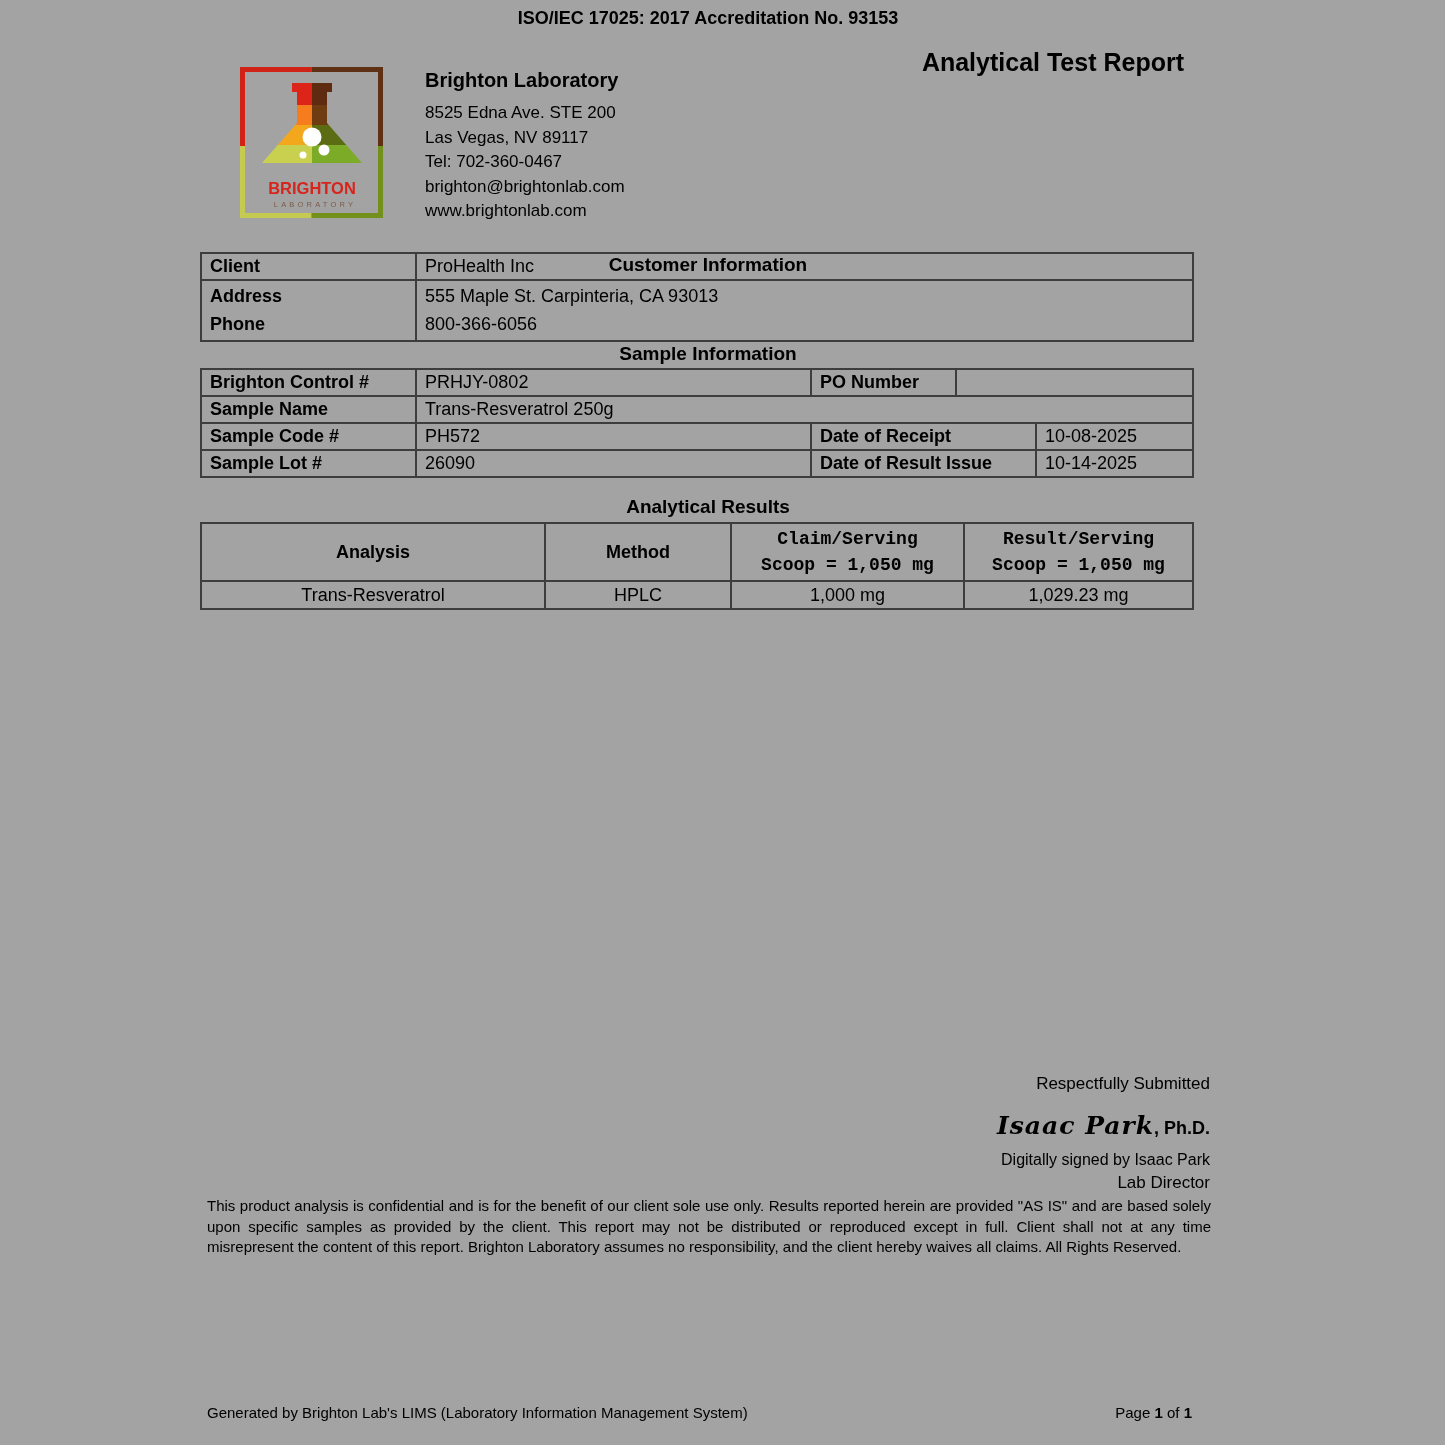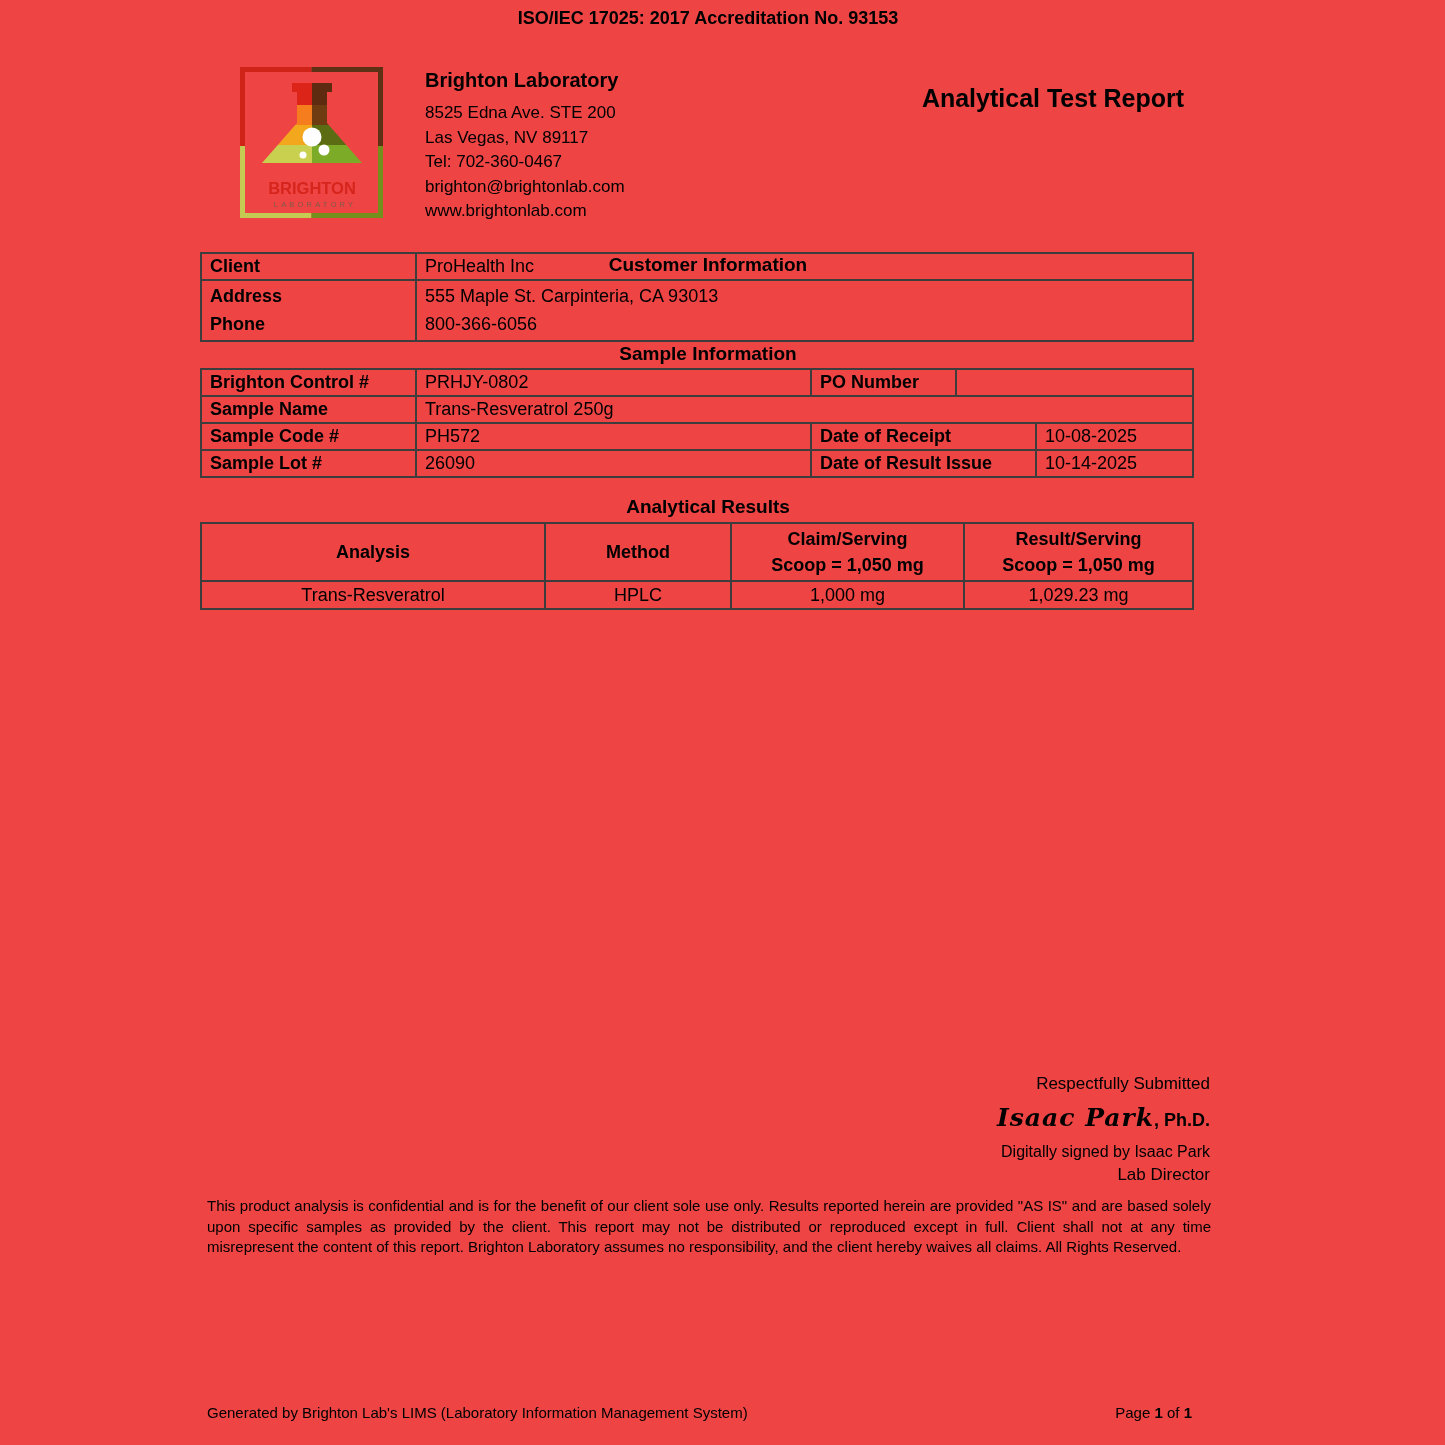--- a/index.html
+++ b/index.html
@@ -9,7 +9,7 @@
     position: relative;
     width: 1445px;
     height: 1445px;
-    background: #ef4444;
+    background: #a3a3a3;
     overflow: hidden;
   }
 

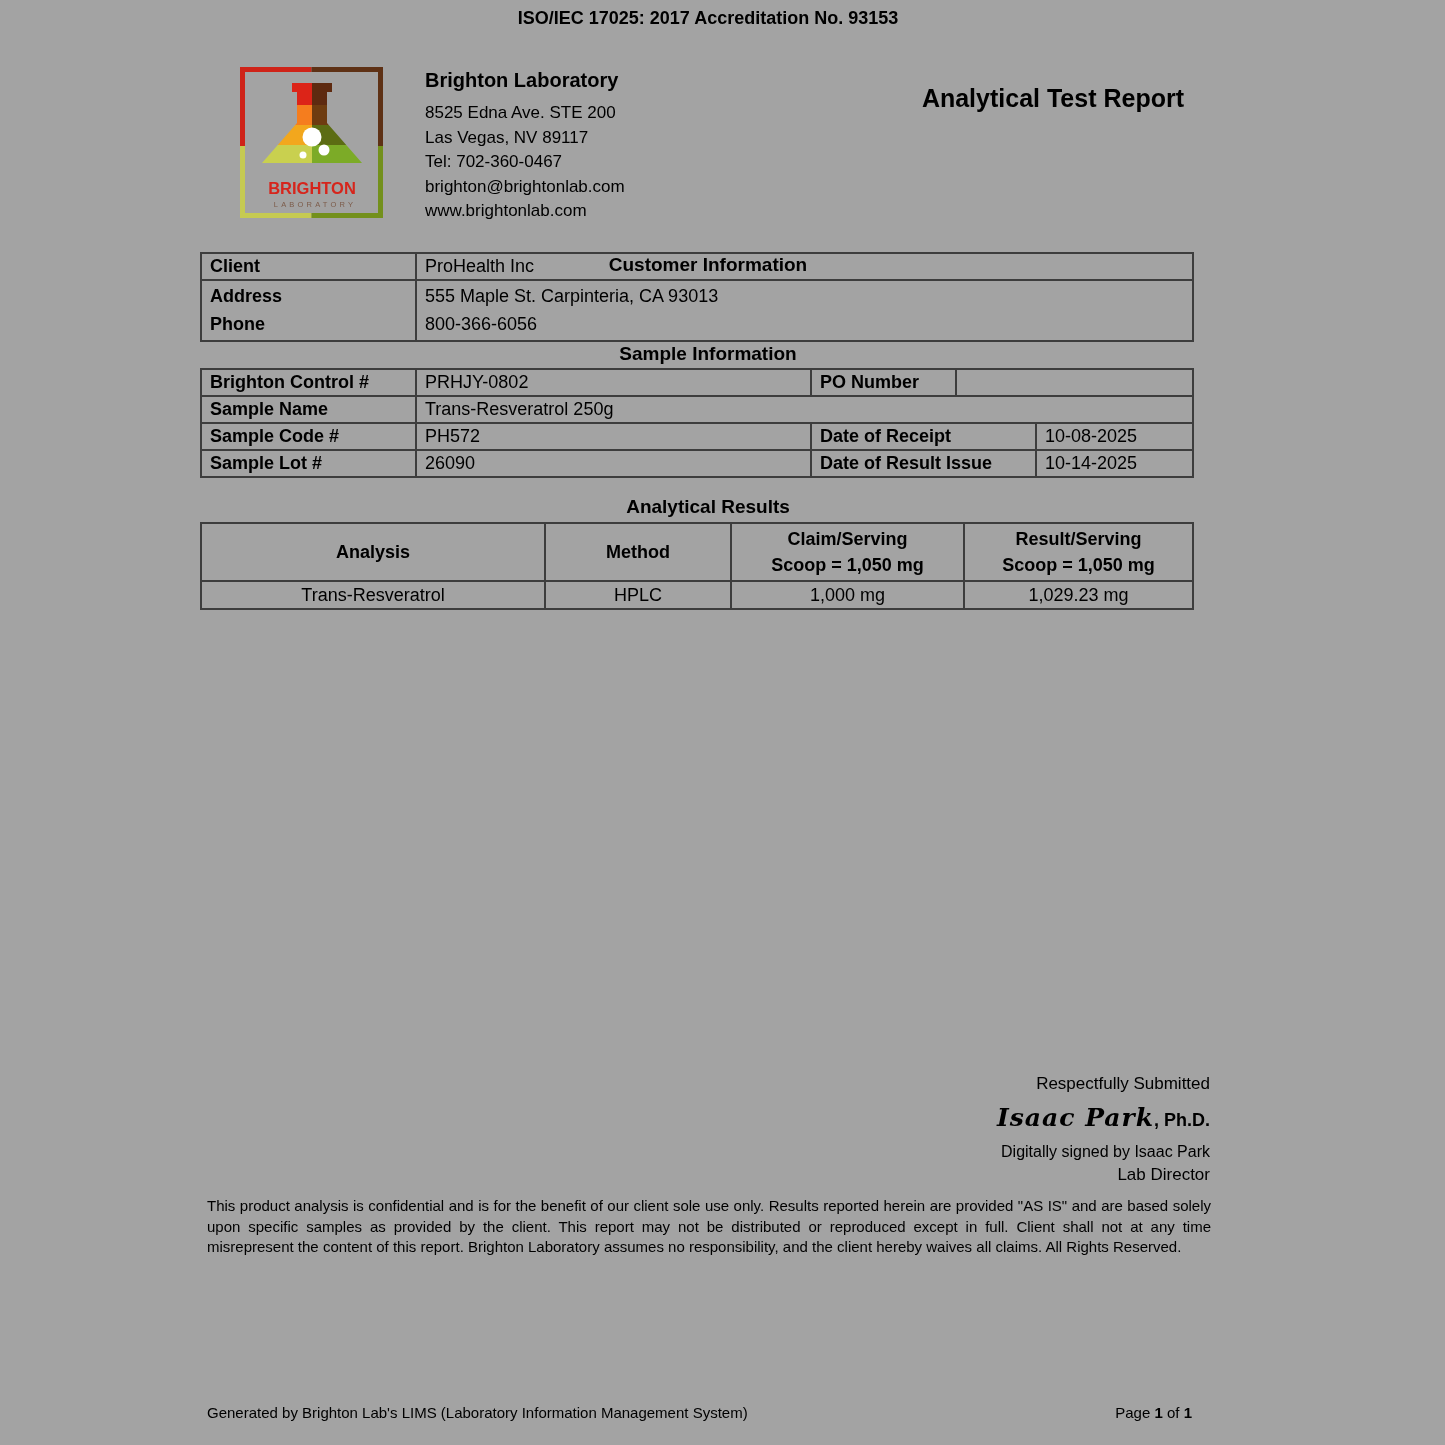--- a/index.html
+++ b/index.html
@@ -31,7 +31,7 @@
 
   
   .report-title {
-    position: absolute; right: 261px; top: 84px;
+    position: absolute; right: 261px; top: 48px;
     font-size: 25px; font-weight: bold;
   }
 

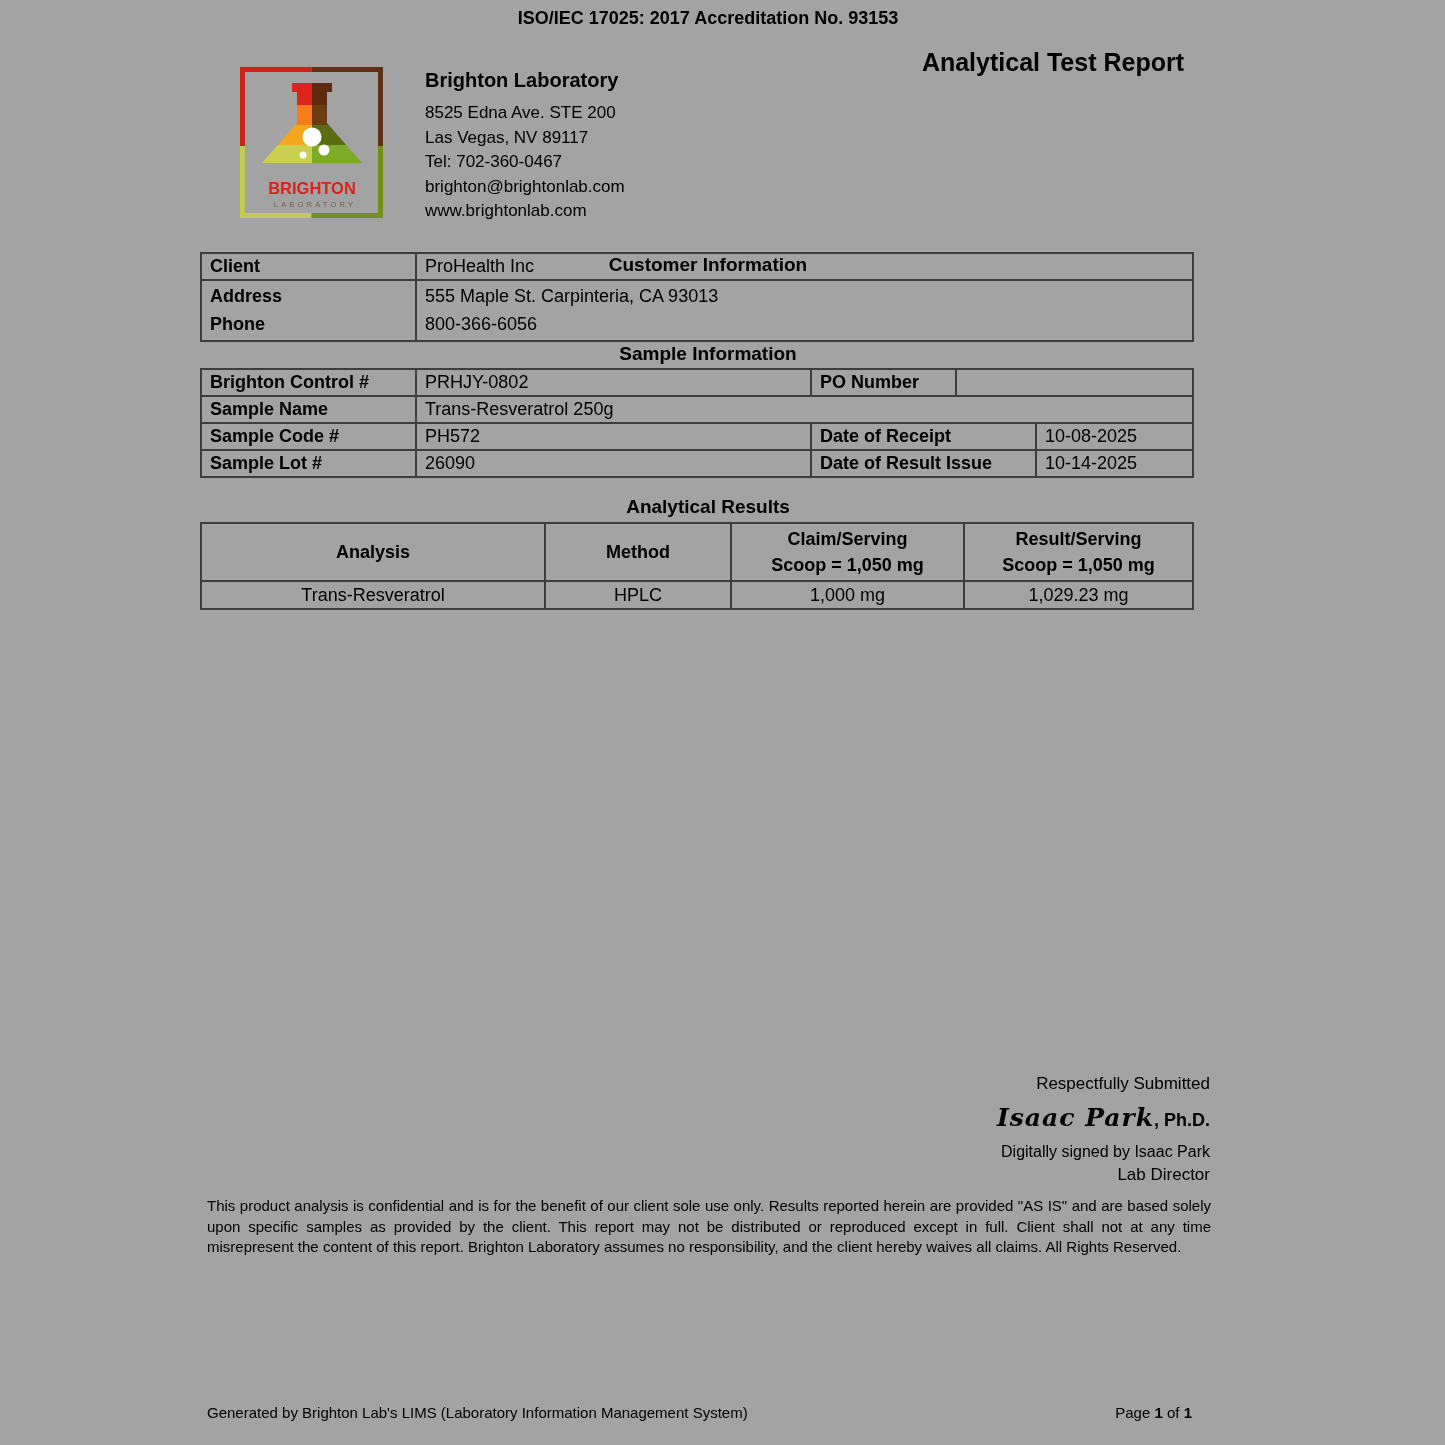--- a/index.html
+++ b/index.html
@@ -73,7 +73,7 @@
   .tbl-results td { text-align: center; }
   .tbl-results tr.hdr td { font-weight: bold; height: 54px; }
   .tbl-results tr.datarow td { height: 28px; margin-top: 42px; }
-  .hdr-line { line-height: 26px; }
+  .hdr-line { line-height: 26px; font-family: Liberation Mono, monospace; }
 
   
   .signature { position: absolute; right: 235px; top: 1072px; text-align: right; }

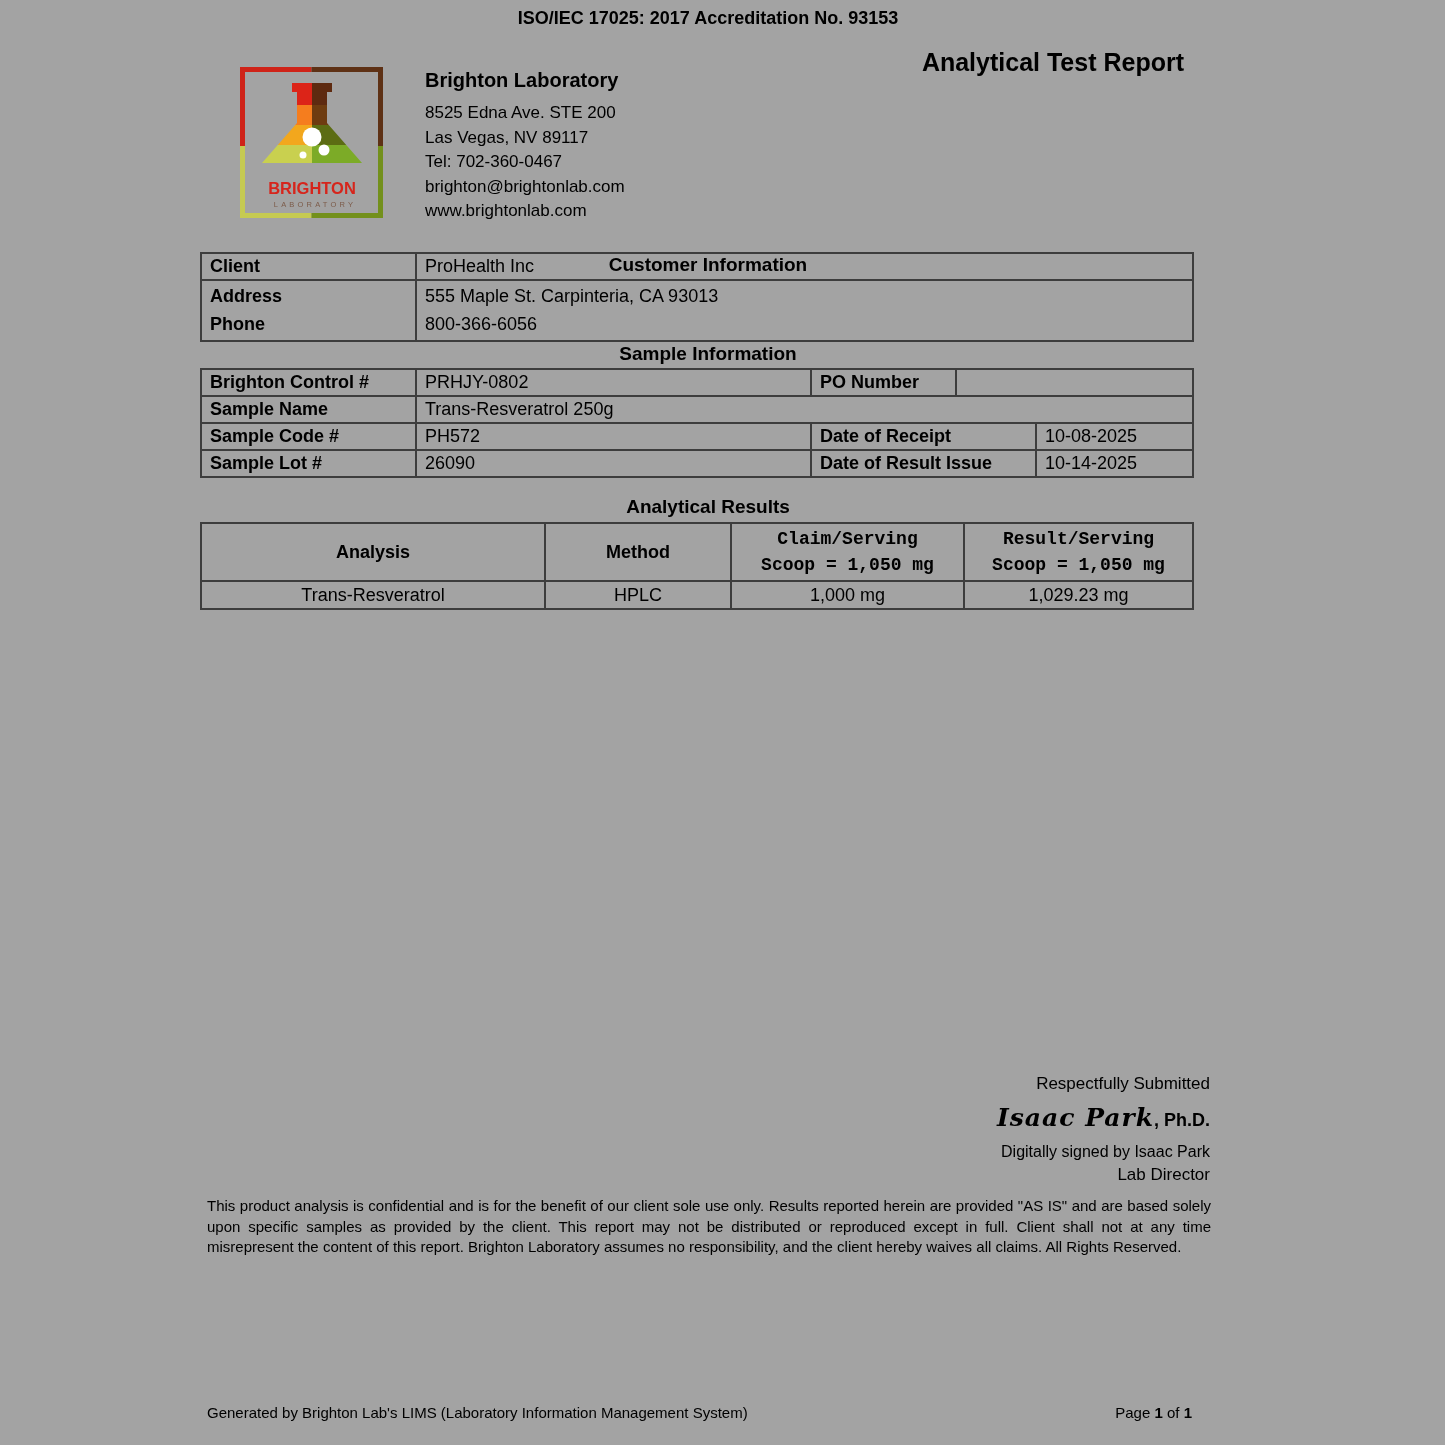--- a/index.html
+++ b/index.html
@@ -78,7 +78,7 @@
   
   .signature { position: absolute; right: 235px; top: 1072px; text-align: right; }
   .sig-submitted { font-size: 17px; line-height: 24px; }
-  .sig-nameline { margin-top: 6px; line-height: 32px; }
+  .sig-nameline { margin-top: 14px; line-height: 32px; }
   .sig-script {
     font-family: "DejaVu Serif", serif;
     font-style: italic; font-weight: bold;

